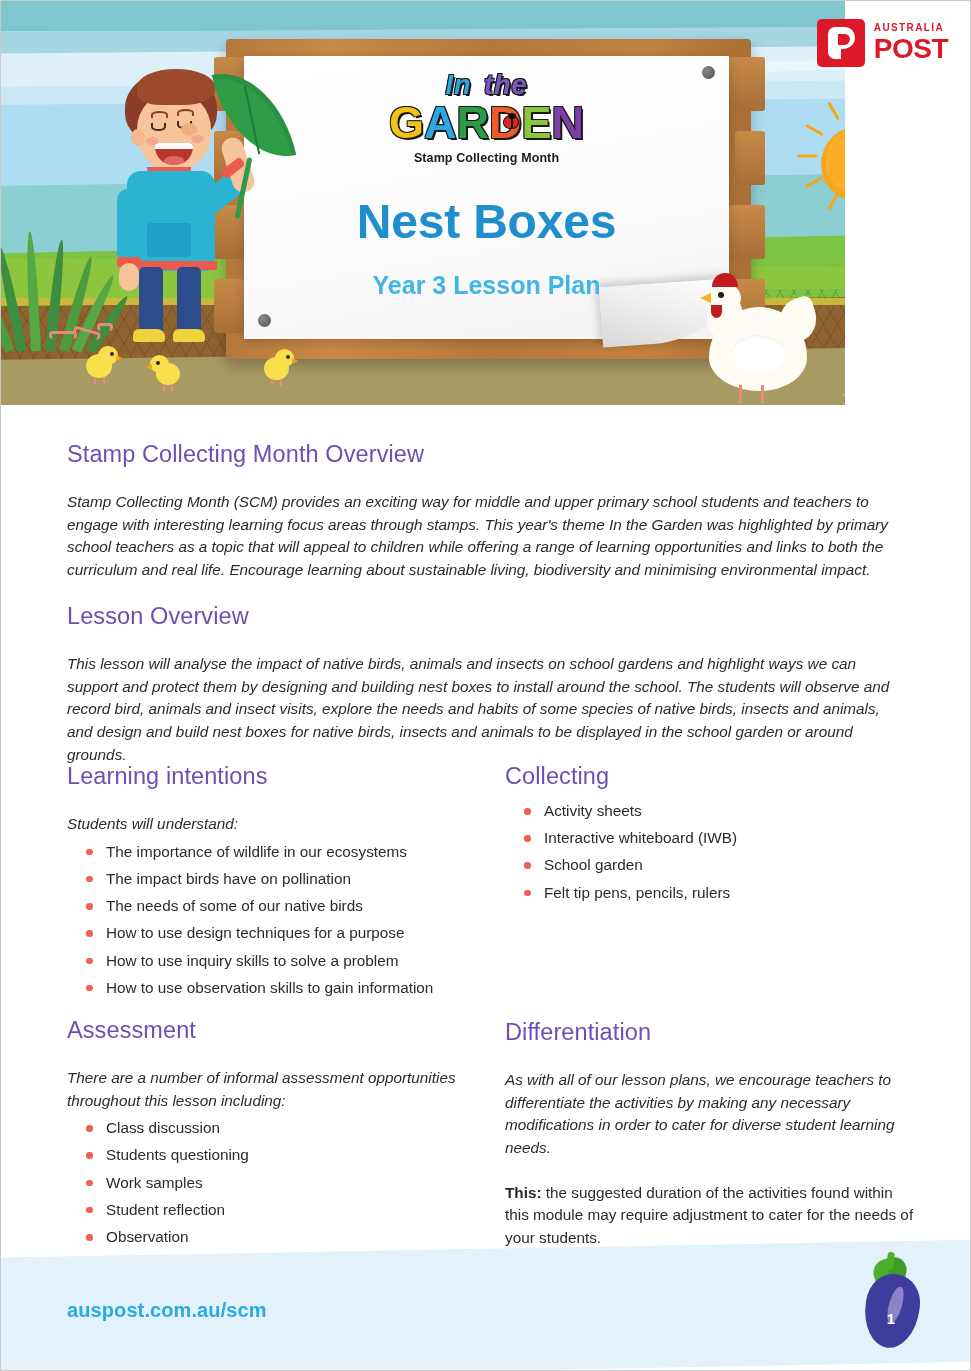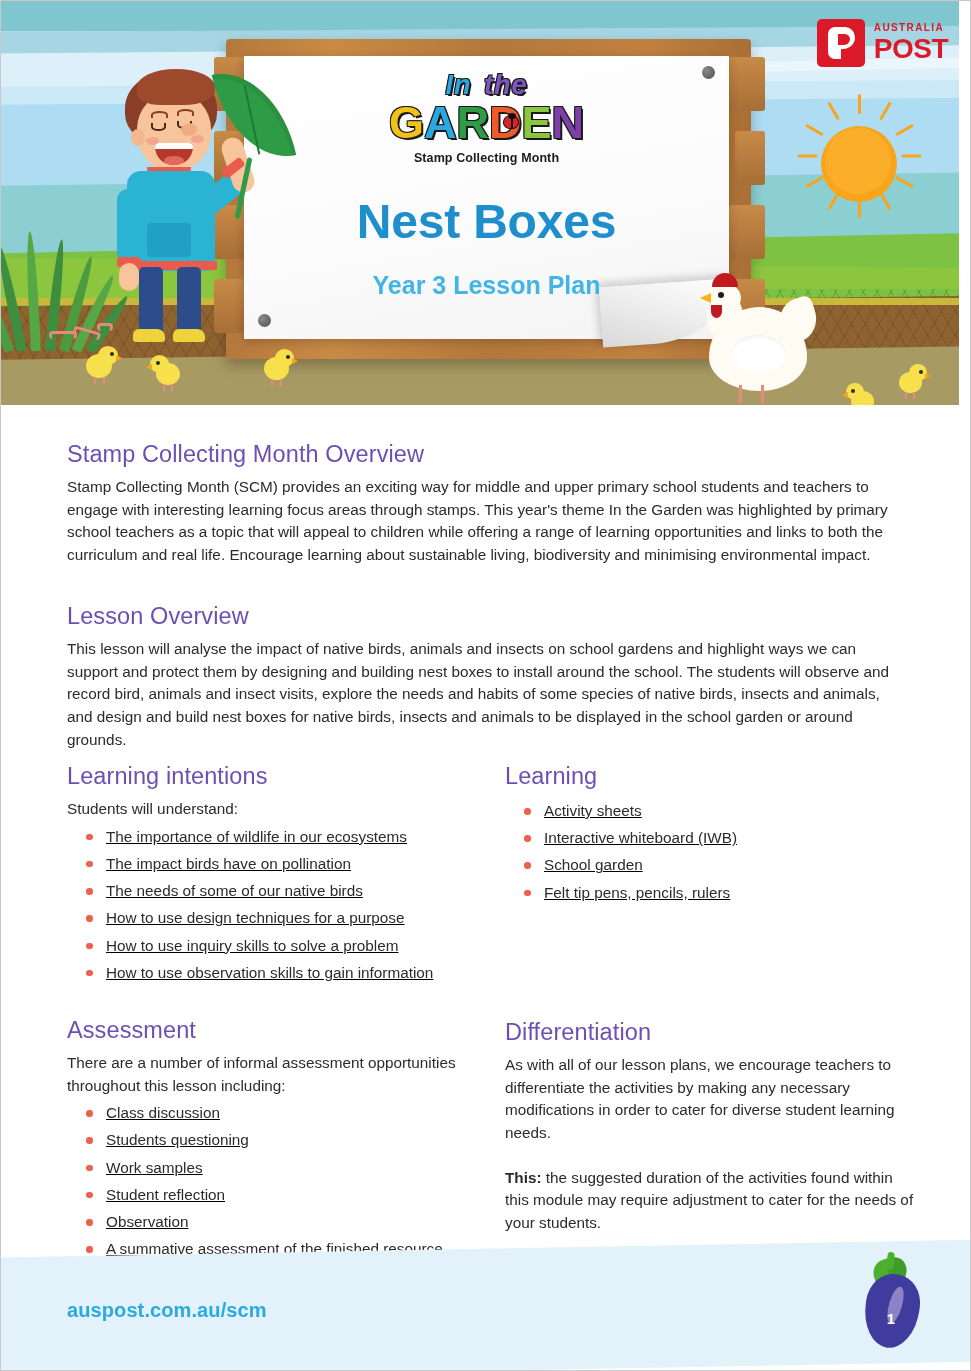--- a/index.html
+++ b/index.html
@@ -21,7 +21,7 @@
   
   .hero {
     position: absolute; left: 0; top: 0;
-    width: 958px; height: 415px;
+    width: 844px; height: 415px;
     overflow: hidden;
   }
   .sky-base   { position:absolute; left:0; top:0; width:971px; height:300px; background:#AEDCF2; }

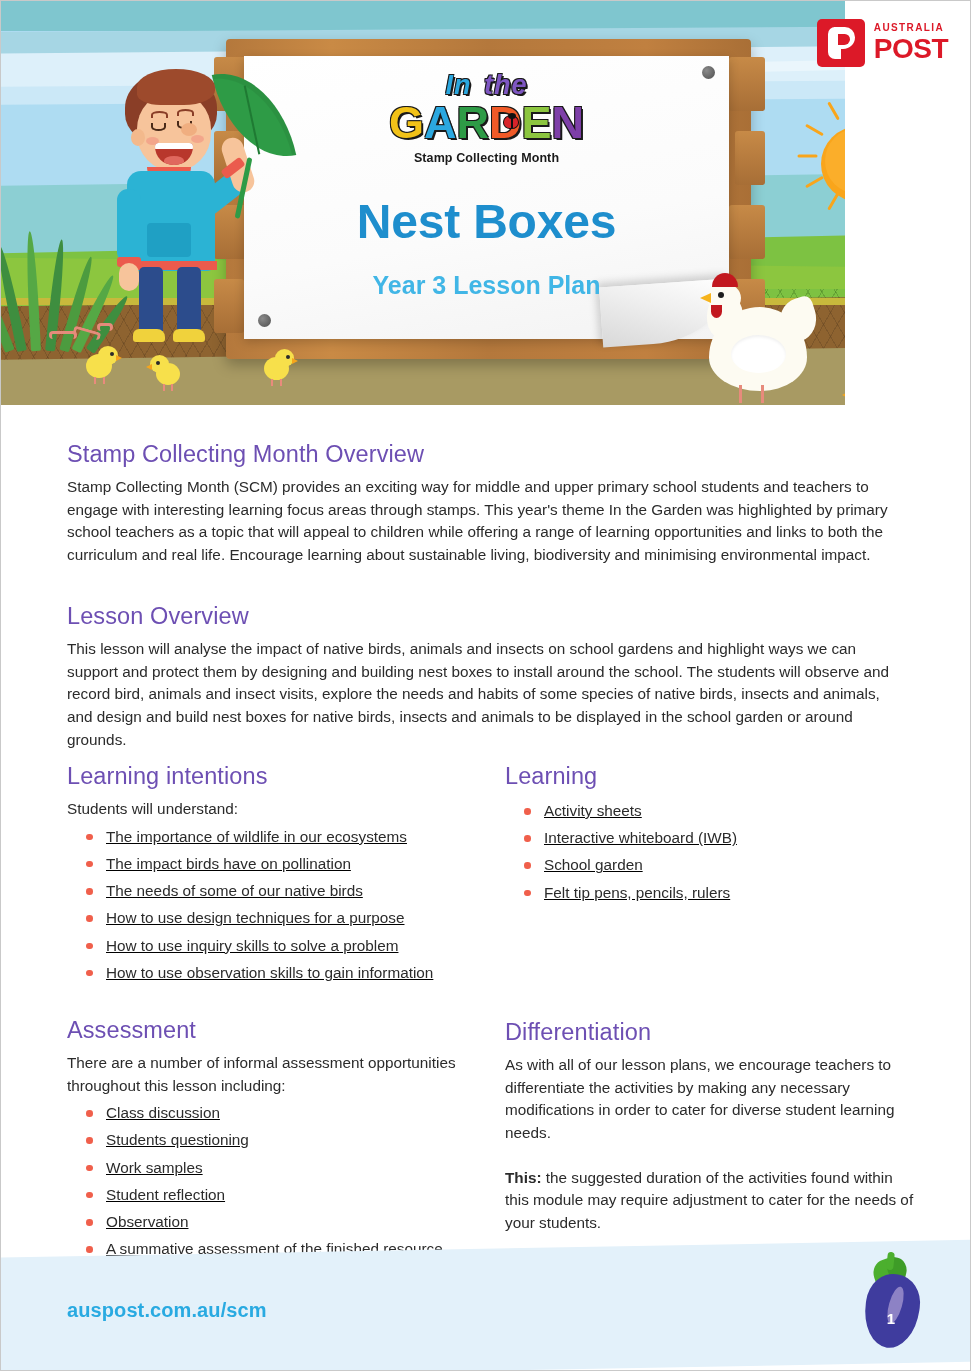--- a/index.html
+++ b/index.html
@@ -248,7 +248,7 @@
     content:""; position:absolute; left:19px; top:8px;
     width:6.5px; height:6.5px; border-radius:50%; background:#F05F4B;
   }
-  .lead { margin-top:8px; }
+  .lead { margin-top:23px;font-style:italic; }
   .note-strong { font-weight:bold; }
 
   

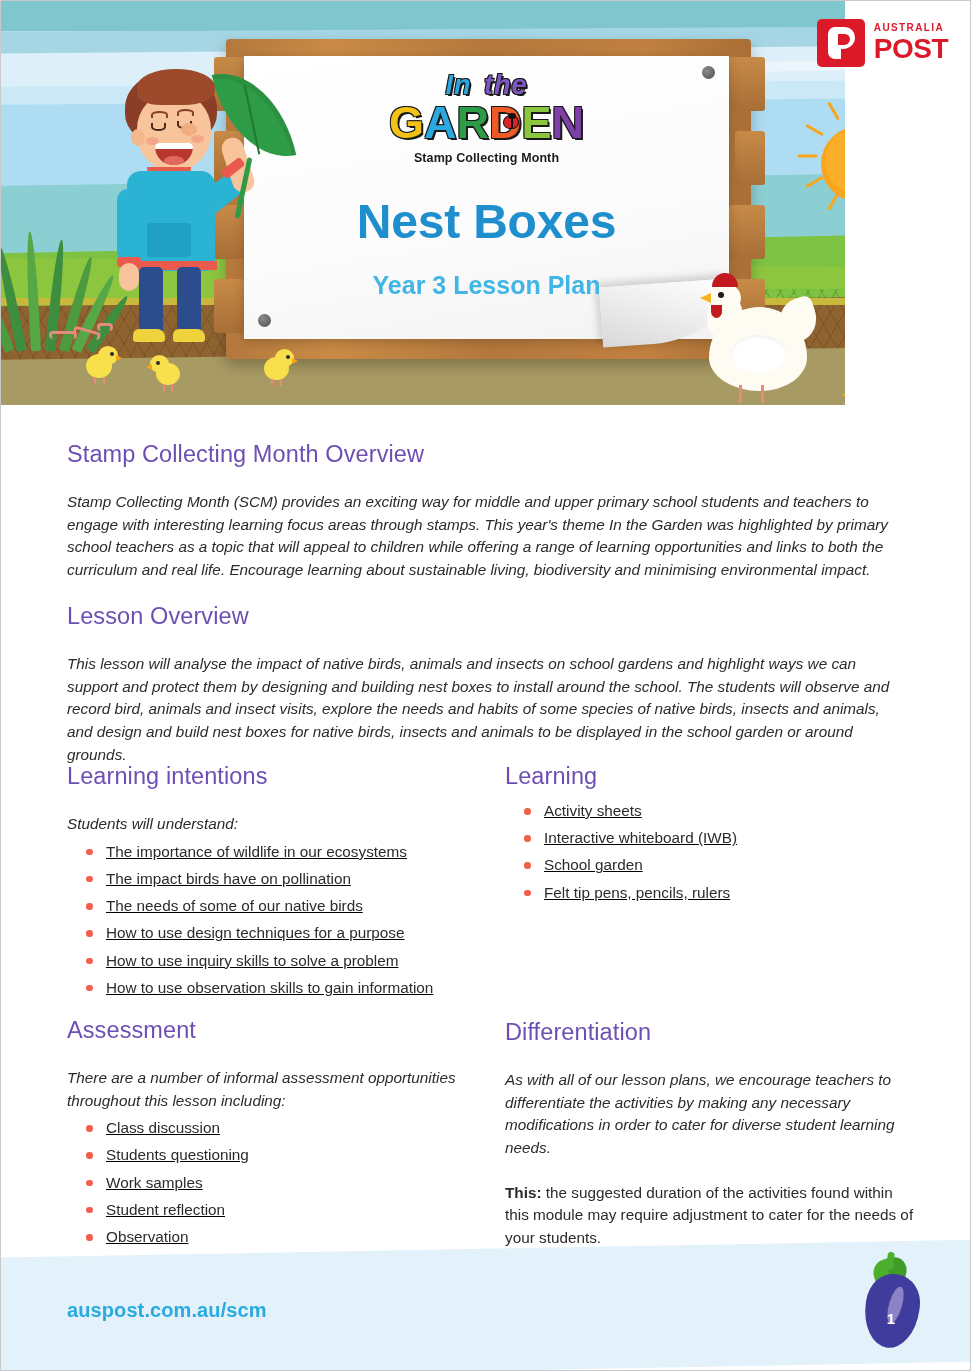--- a/index.html
+++ b/index.html
@@ -493,7 +493,7 @@
     </div>
 
     <div class="block-right" style="top:338px;">
-      <h2 class="sec">Learning</h2>
+      <h2 class="sec">Collecting</h2>
       <ul class="bul" style="margin-top:10px;">
         <li class="body">Activity sheets</li>
         <li class="body">Interactive whiteboard (IWB)</li>

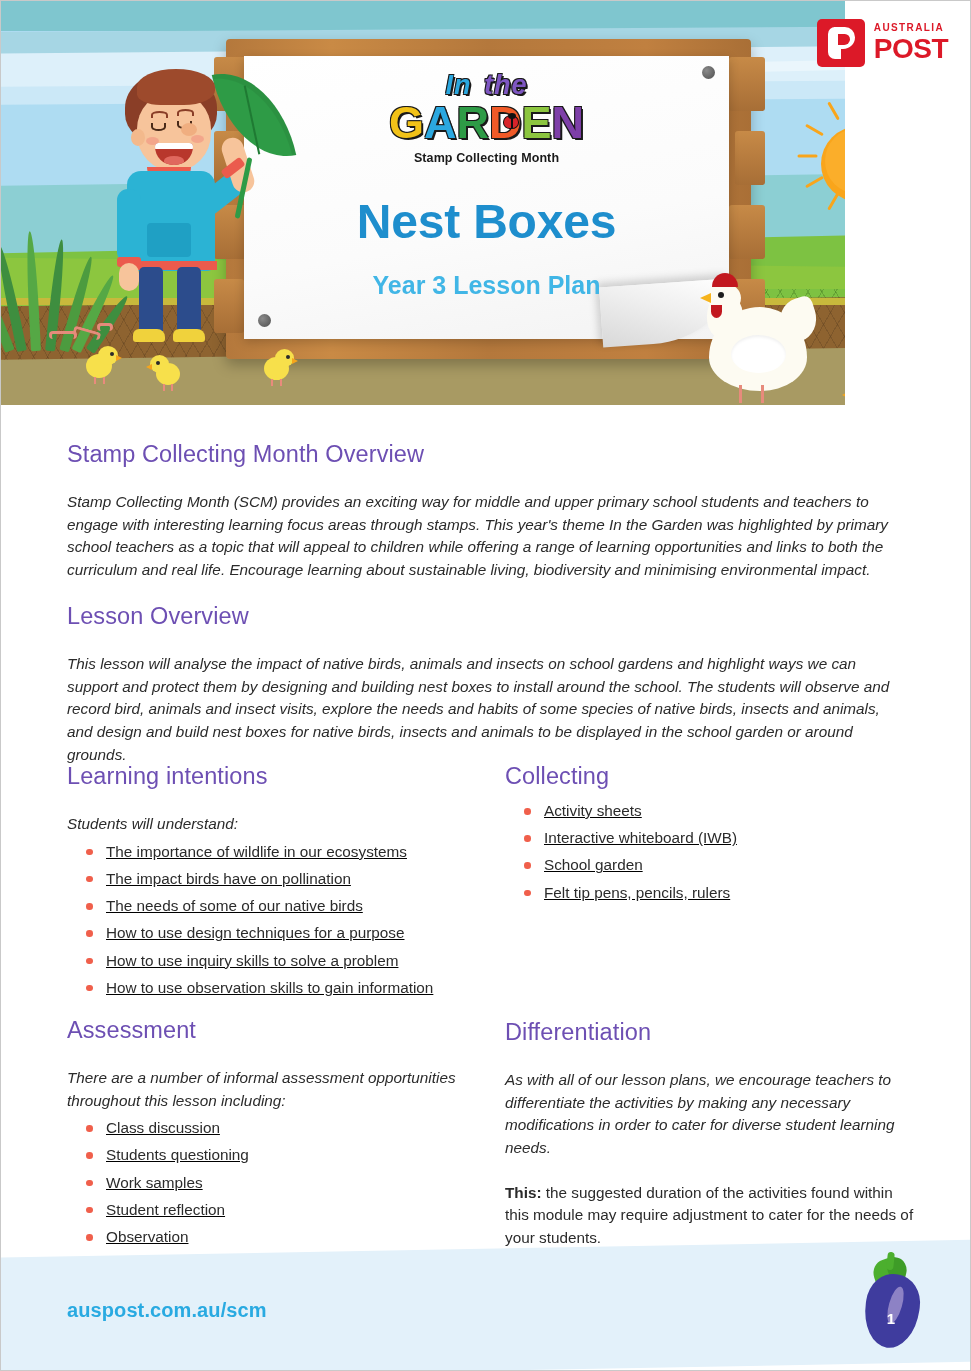--- a/index.html
+++ b/index.html
@@ -239,7 +239,7 @@
   .block-left { position:absolute; left:66px; width:412px; }
   .block-right{ position:absolute; left:504px; width:412px; }
 
-  ul.bul { list-style:none; margin:5px 0 0 0; padding:0;text-decoration:underline; }
+  ul.bul { list-style:none; margin:5px 0 0 0; padding:0; }
   ul.bul li {
     position:relative; padding-left:39px; margin-bottom:5.5px;
     color:#2b2b2b; font-size:15.3px; line-height:1.42;

